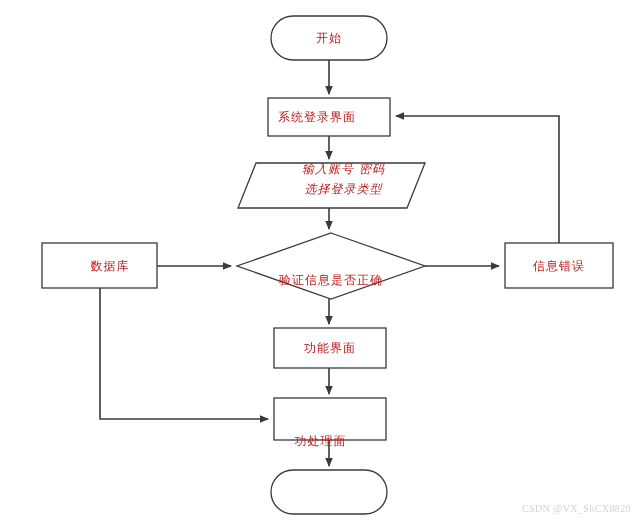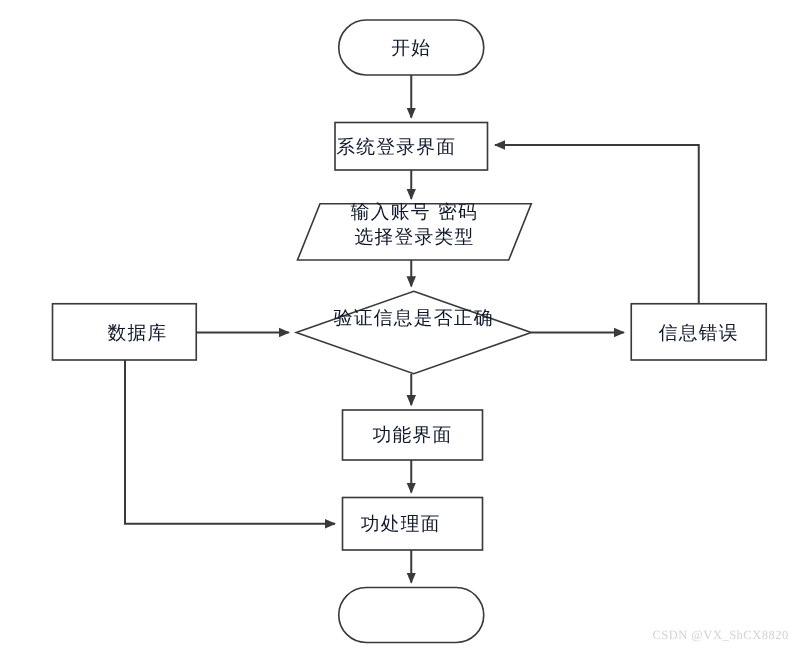--- a/index.html
+++ b/index.html
@@ -34,8 +34,8 @@
     align-items: center;
     justify-content: center;
     text-align: center;
-    color: #0f172a;
-    font-size: 15px;
+    color: #b91c1c;
+    font-size: 12px;
     line-height: 20px;
     letter-spacing: 1px;
     white-space: pre-line;

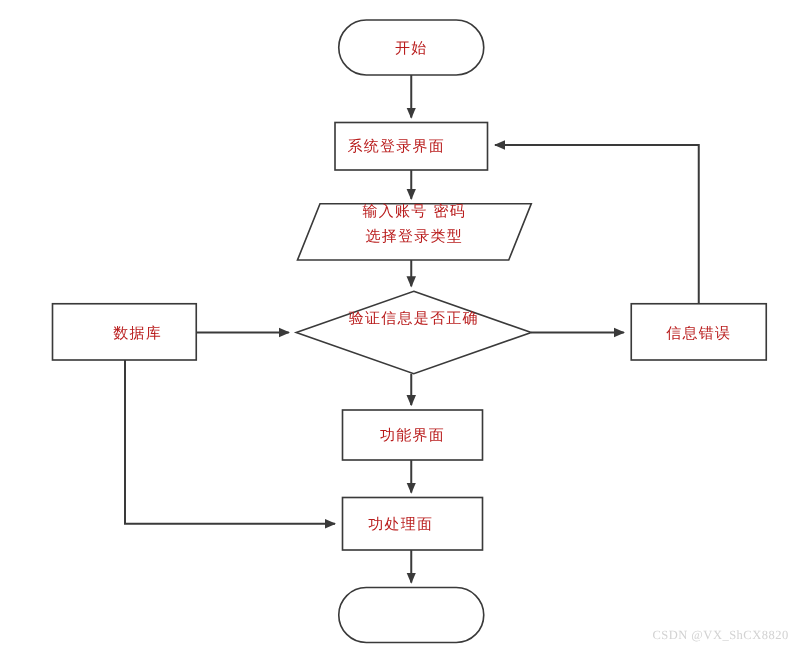--- a/index.html
+++ b/index.html
@@ -107,7 +107,7 @@
 
   <div class="node-label" style="left:256px; top:98px; width:122px; height:38px;">系统登录界面</div>
 
-  <div class="node-label" style="left:238px; top:163px; width:187px; height:31px;">输入账号 密码
+  <div class="node-label" style="left:250px; top:163px; width:187px; height:31px;font-style:italic;">输入账号 密码
 选择登录类型</div>
 
   <div class="node-label" style="left:237px; top:221px; width:188px; height:66px;">验证信息是否正确</div>

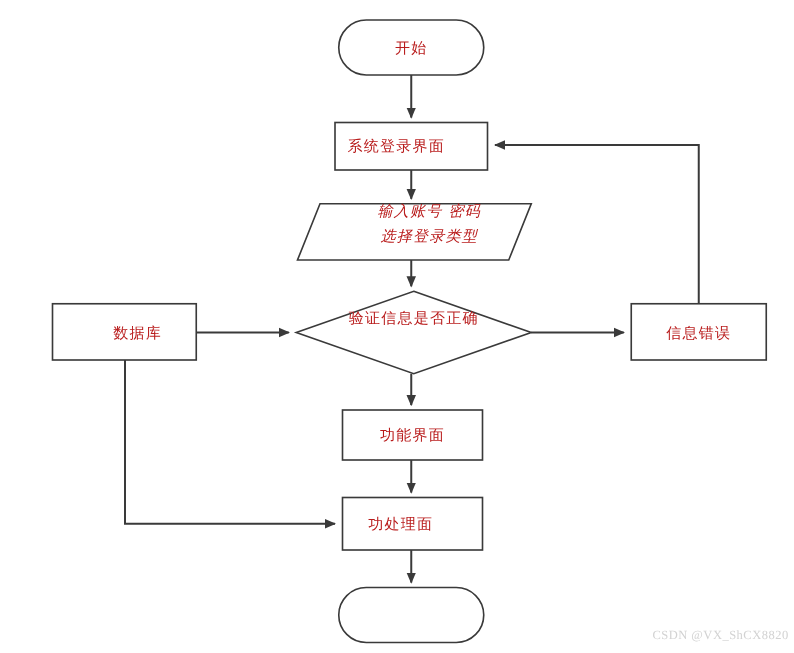--- a/index.html
+++ b/index.html
@@ -110,7 +110,7 @@
   <div class="node-label" style="left:250px; top:163px; width:187px; height:31px;font-style:italic;">输入账号 密码
 选择登录类型</div>
 
-  <div class="node-label" style="left:237px; top:221px; width:188px; height:66px;">验证信息是否正确</div>
+  <div class="node-label" style="left:237px; top:247px; width:188px; height:66px;">验证信息是否正确</div>
 
   <div class="node-label" style="left:42px; top:243px; width:136px; height:45px;">数据库</div>
 

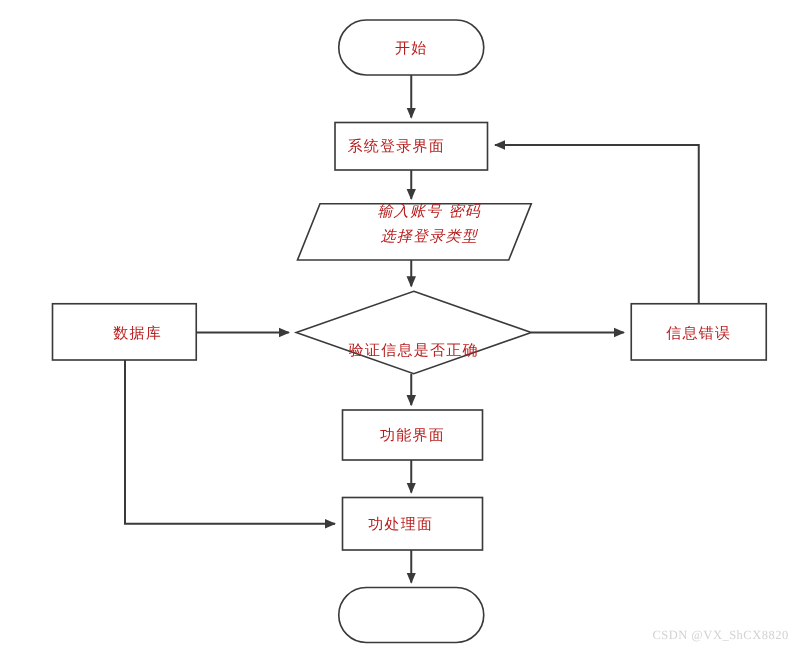--- a/index.html
+++ b/index.html
@@ -118,7 +118,7 @@
 
   <div class="node-label" style="left:505px; top:243px; width:108px; height:45px;">信息错误</div>
 
-  <div class="node-label" style="left:274px; top:398px; width:93px; height:42px;">功处理面</div>
+  <div class="node-label" style="left:274px; top:420px; width:93px; height:42px;">功处理面</div>
 
 
   <div class="watermark">CSDN @VX_ShCX8820</div>

